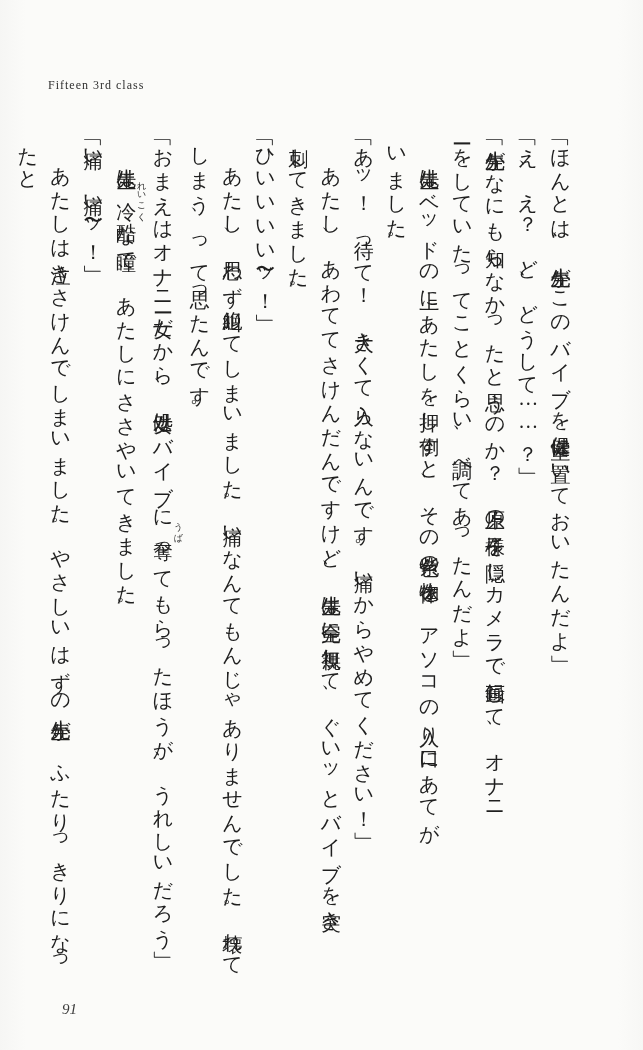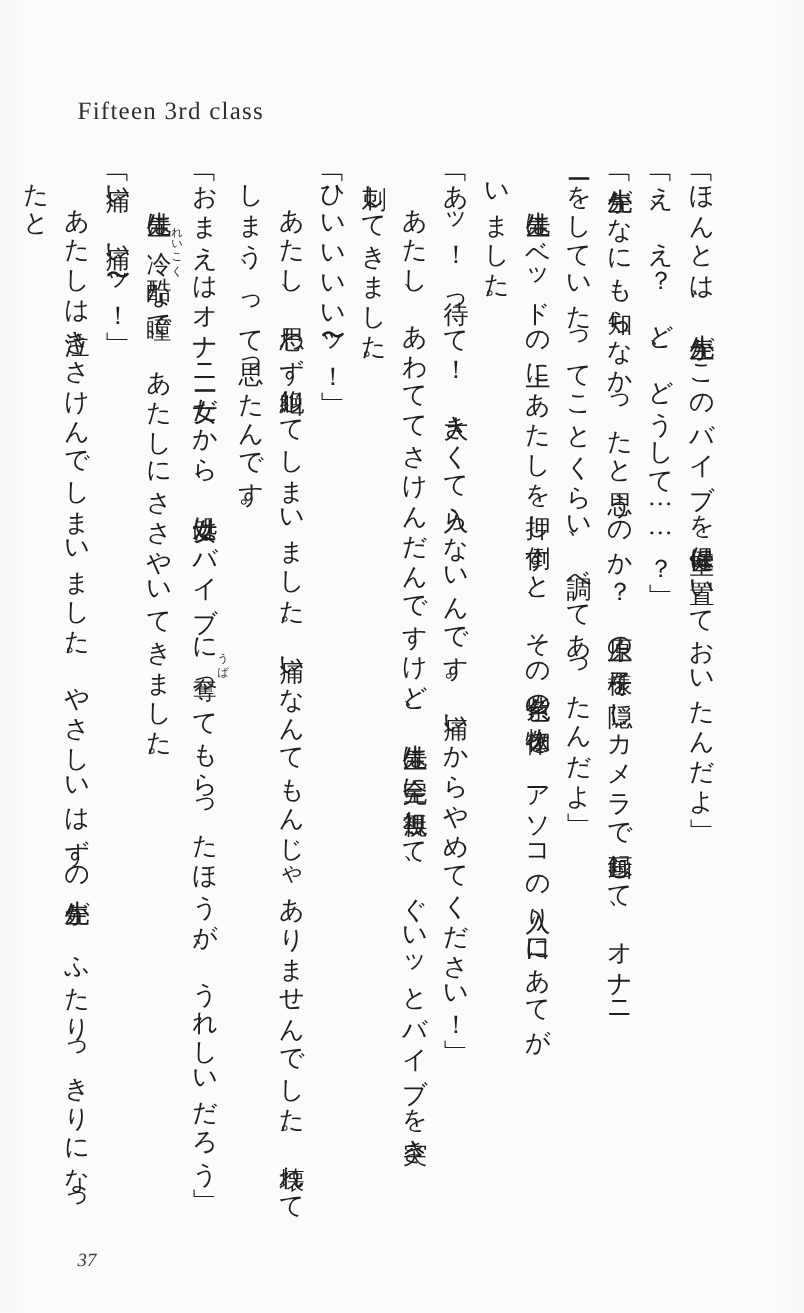--- a/index.html
+++ b/index.html
@@ -22,9 +22,9 @@
   }
   .running-head {
     position: absolute;
-    left: 62px;
+    left: 48px;
     top: 78px;
-    font-size: 20px;
+    font-size: 12px;
     color: #2f2f2f;
     letter-spacing: 1px;
   }

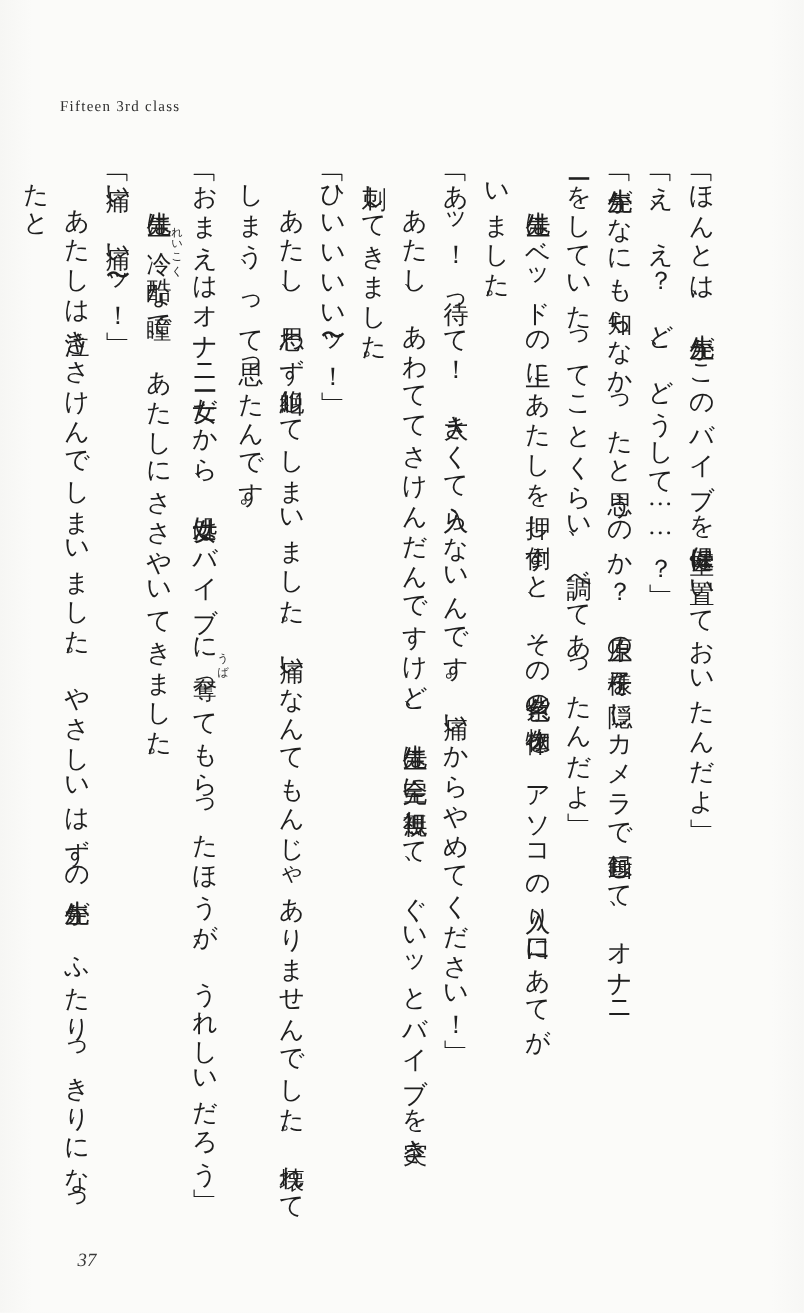--- a/index.html
+++ b/index.html
@@ -88,7 +88,7 @@
       <div class="text-line indent">あたしは泣きさけんでしまいました。やさしいはずの先生が、ふたりっきりになったと</div>
     </div>
 
-  <div class="page-number">37</div>
+  <div class="page-number">91</div>
 </div>
 
 </body></html>

